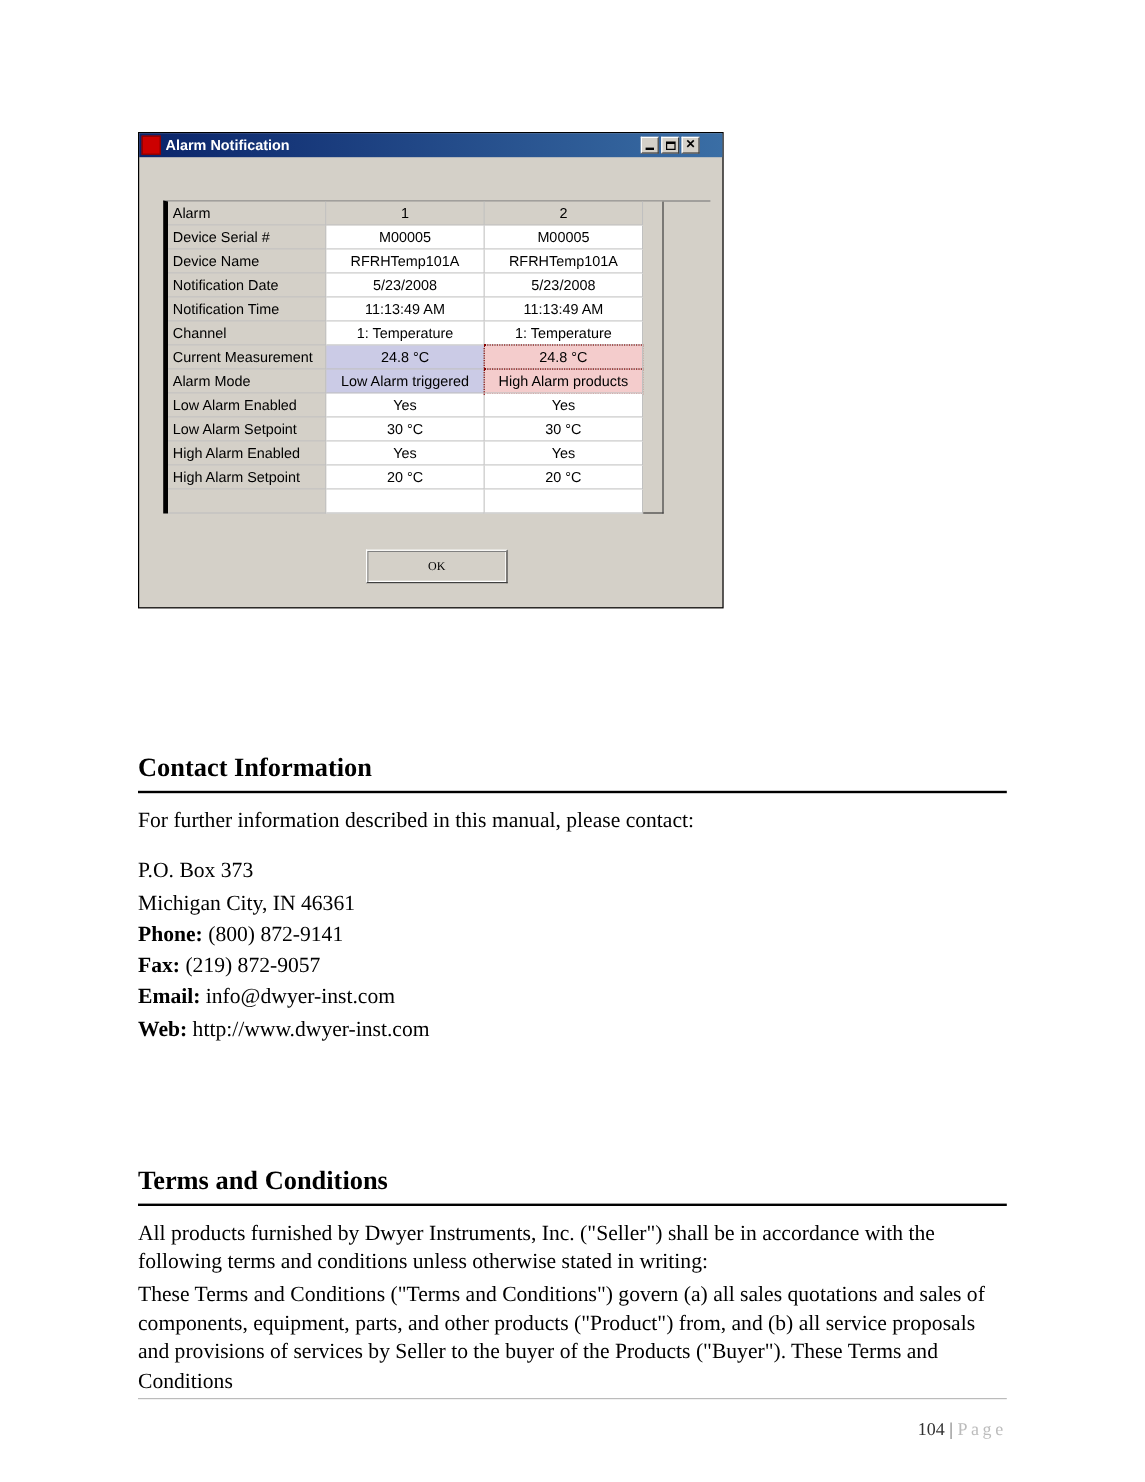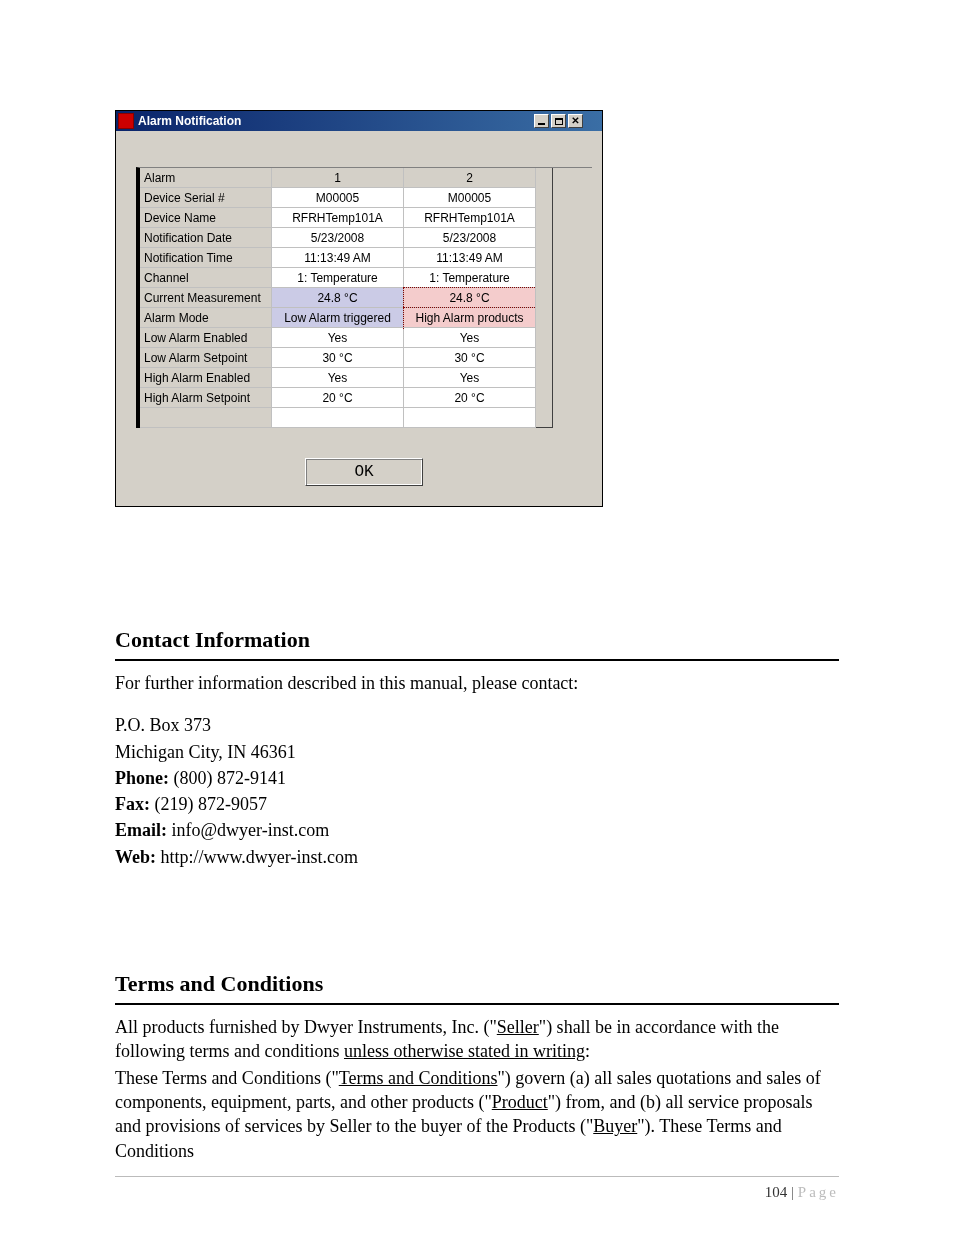--- a/index.html
+++ b/index.html
@@ -28,7 +28,7 @@
 .cell.blank{background:#fff}
 .col.c0 .cell.blank{background:#d4d0c8}
 .ok-wrap{display:flex;justify-content:center;margin-top:30px}
-.ok-btn{width:118px;height:28px;background:#d4d0c8;border:1px solid;border-color:#fff #404040 #404040 #fff;font-family:Liberation Mono, monospace;font-size:16px;cursor:pointer;box-shadow:1px 1px 0 #808080 inset,-1px -1px 0 #fff inset}
+.ok-btn{width:118px;height:28px;background:#d4d0c8;border:1px solid;border-color:#fff #404040 #404040 #fff;font-family:Liberation Serif, serif;font-size:10px;cursor:pointer;box-shadow:1px 1px 0 #808080 inset,-1px -1px 0 #fff inset}
 h2{font-family:"Times New Roman",Times,serif;font-size:22px;font-weight:bold;margin:0 0 6px 0}
 .rule{border:0;border-top:2px solid #000;margin:0 0 10px 0}
 .body-text{font-size:18px;line-height:1.35}

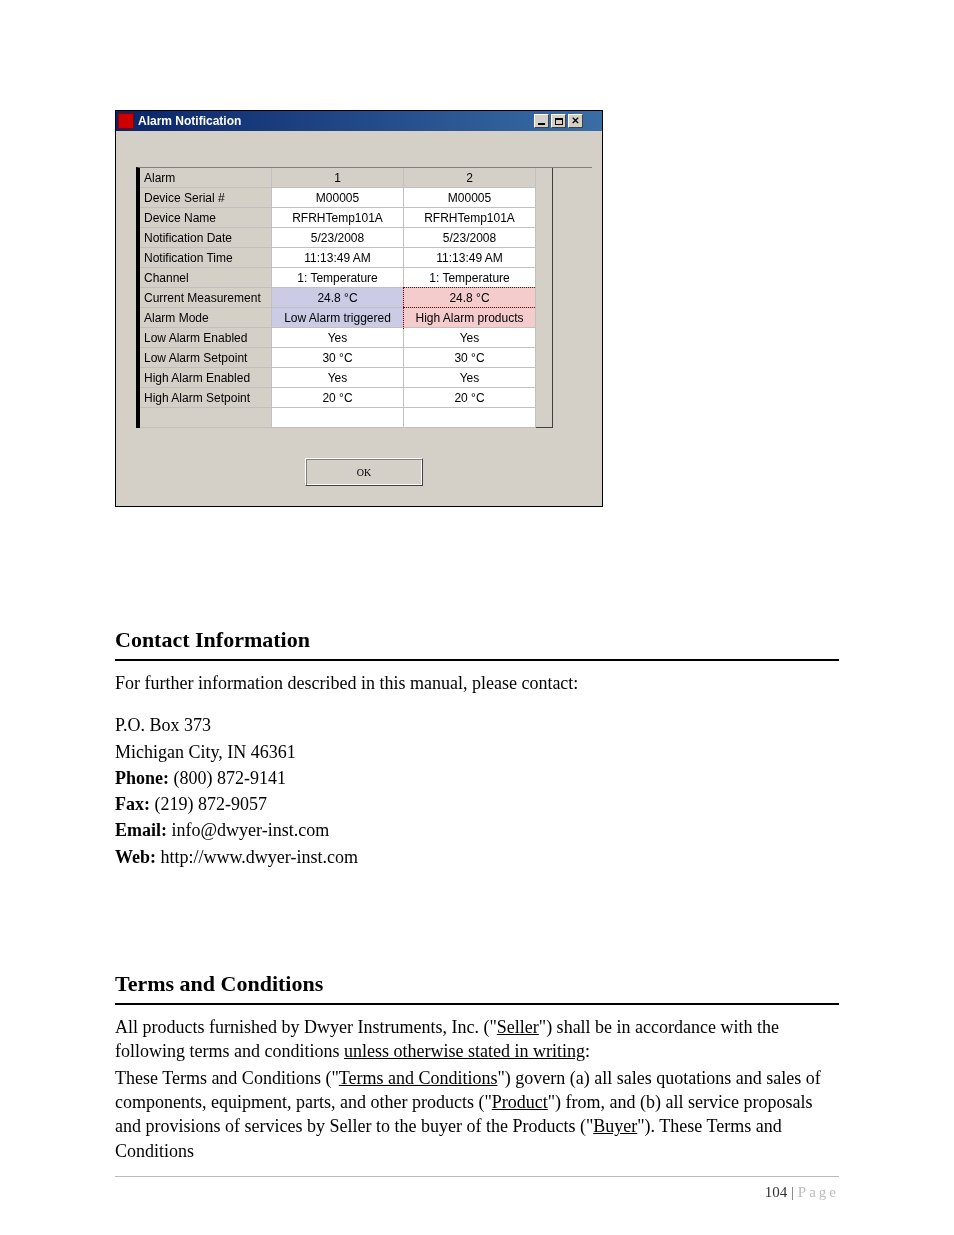--- a/index.html
+++ b/index.html
@@ -36,7 +36,7 @@
 .section-gap{height:28px}
 .big-gap{height:120px}
 .bold{font-weight:bold}
-.u{text-decoration:underline}
+.u{}
 .footer{position:absolute;bottom:34px;right:115px;left:115px;text-align:right;border-top:1px solid #bbb;padding-top:7px;font-size:15px;color:#666}
 .footer .pnum{color:#333}
 .footer .pagew{letter-spacing:3px;font-family:"Times New Roman",serif;color:#bcbcbc}

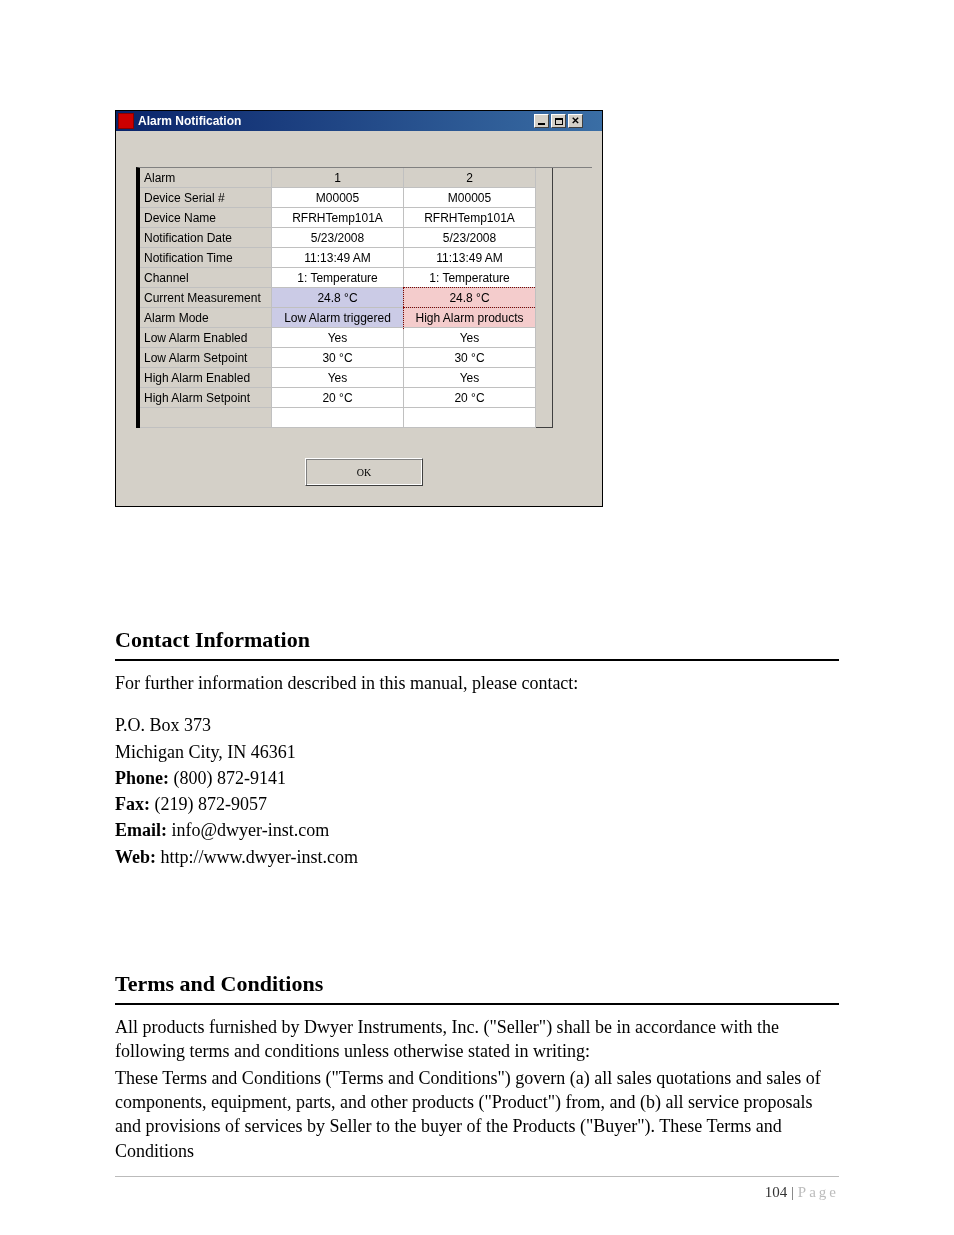--- a/index.html
+++ b/index.html
@@ -37,7 +37,7 @@
 .big-gap{height:120px}
 .bold{font-weight:bold}
 .u{}
-.footer{position:absolute;bottom:34px;right:115px;left:115px;text-align:right;border-top:1px solid #bbb;padding-top:7px;font-size:15px;color:#666}
+.footer{position:absolute;bottom:34px;right:115px;left:115px;text-align:right;border-top:1px solid #bbb;padding-top:18px;font-size:15px;color:#666}
 .footer .pnum{color:#333}
 .footer .pagew{letter-spacing:3px;font-family:"Times New Roman",serif;color:#bcbcbc}
 </style>

